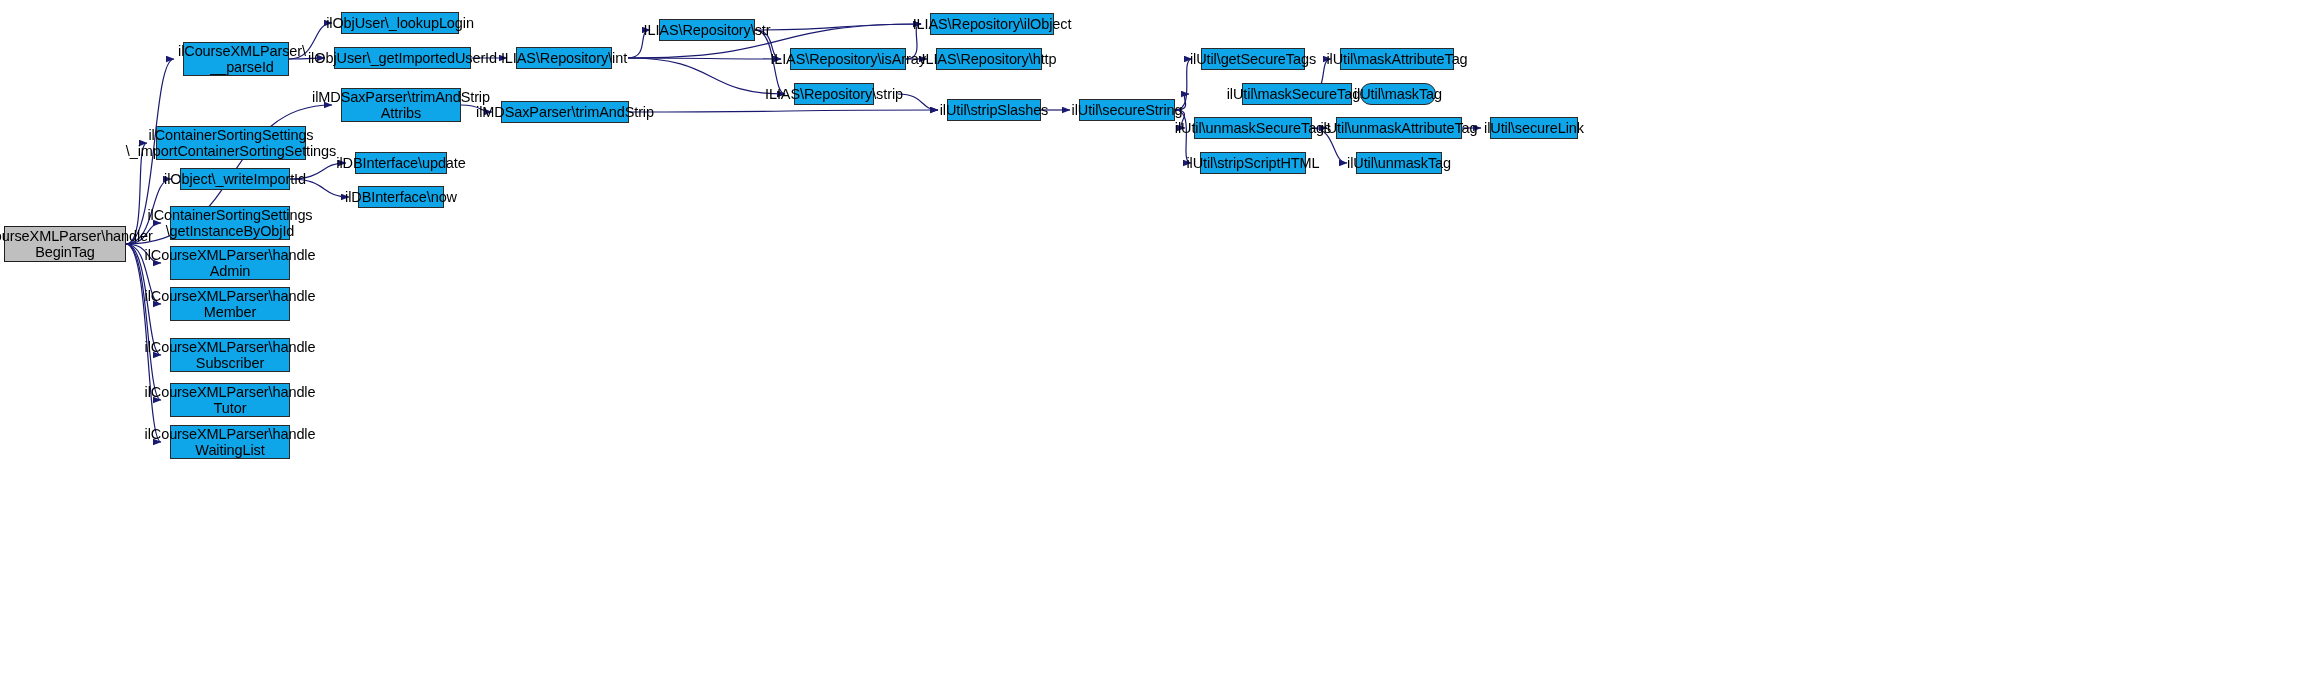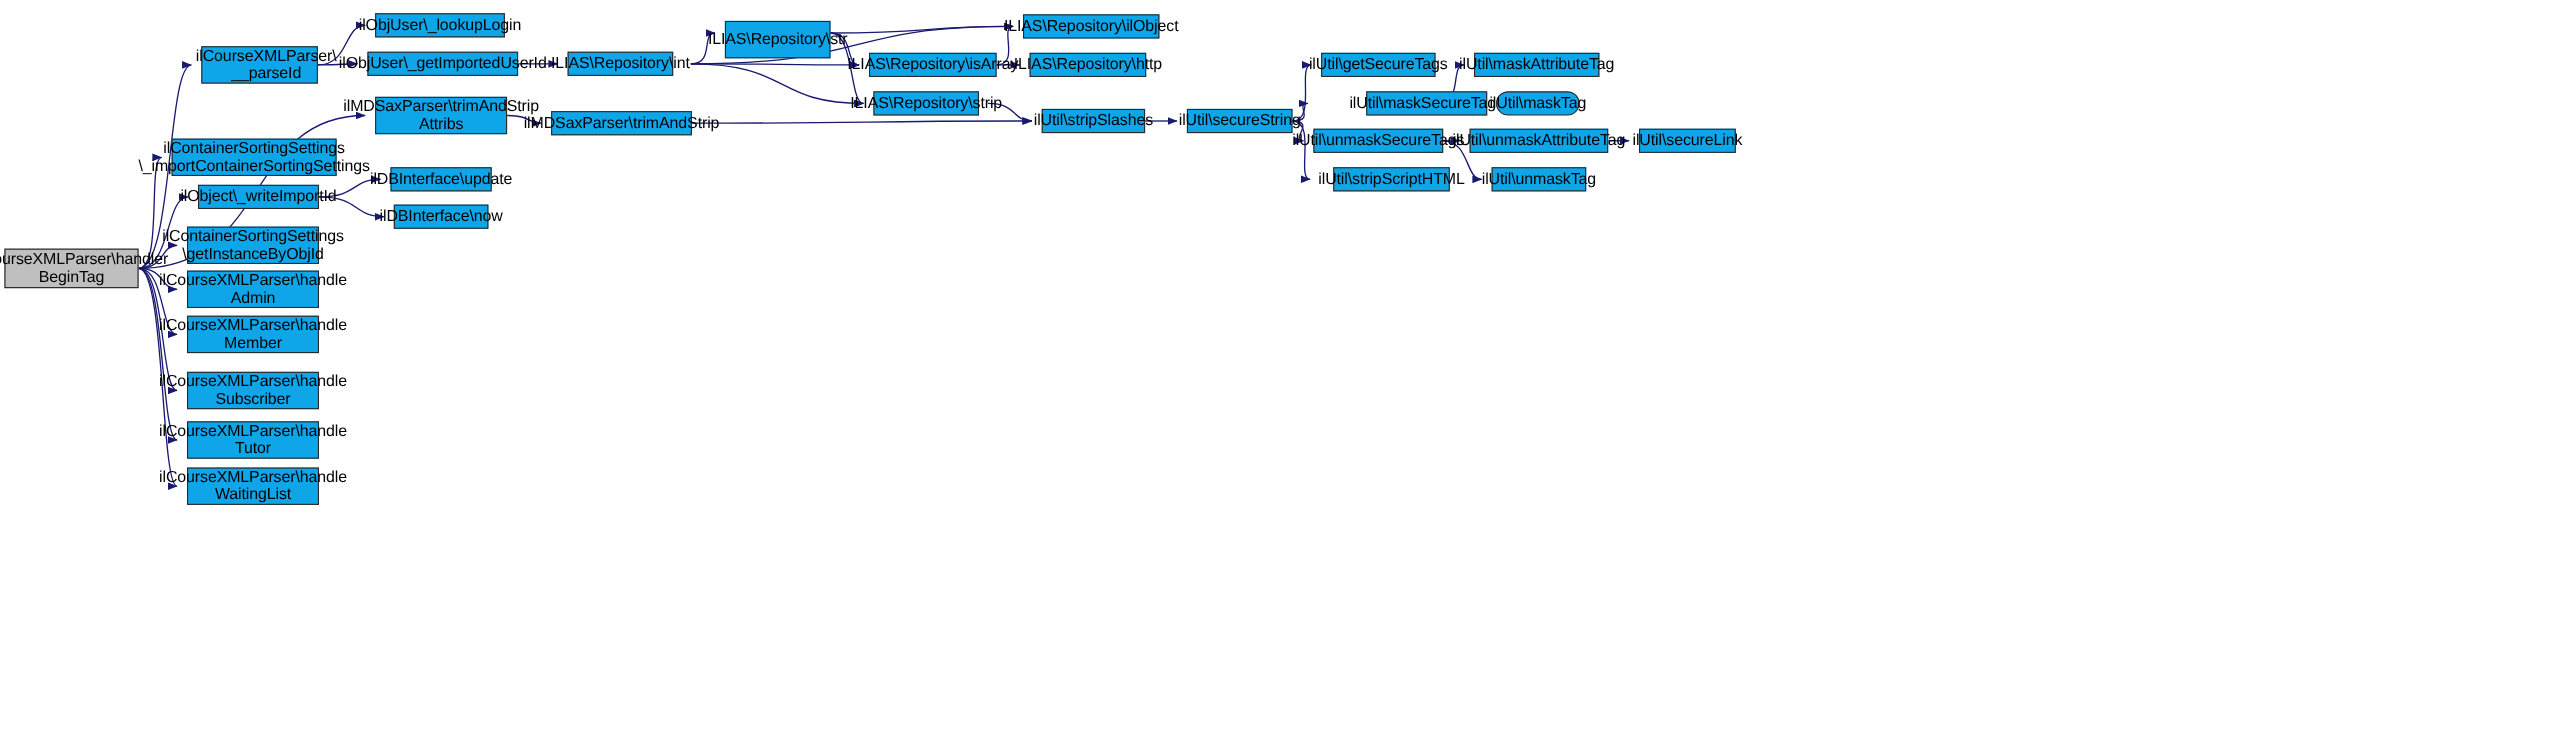--- a/index.html
+++ b/index.html
@@ -122,7 +122,7 @@
       <div class="node" style="left: 358px; top: 186px; width: 86px; height: 22px;">ilDBInterface\now</div>
       <div class="node" style="left: 516px; top: 47px; width: 96px; height: 22px;">ILIAS\Repository\int</div>
       <div class="node" style="left: 501px; top: 101px; width: 128px; height: 22px;">ilMDSaxParser\trimAndStrip</div>
-      <div class="node" style="left: 659px; top: 19px; width: 96px; height: 34px;">ILIAS\Repository\str</div>
+      <div class="node" style="left: 659px; top: 19px; width: 96px; height: 22px;">ILIAS\Repository\str</div>
       <div class="node" style="left: 790px; top: 48px; width: 116px; height: 22px;">ILIAS\Repository\isArray</div>
       <div class="node" style="left: 794px; top: 83px; width: 96px; height: 22px;">ILIAS\Repository\strip</div>
       <div class="node" style="left: 930px; top: 13px; width: 124px; height: 22px;">ILIAS\Repository\ilObject</div>

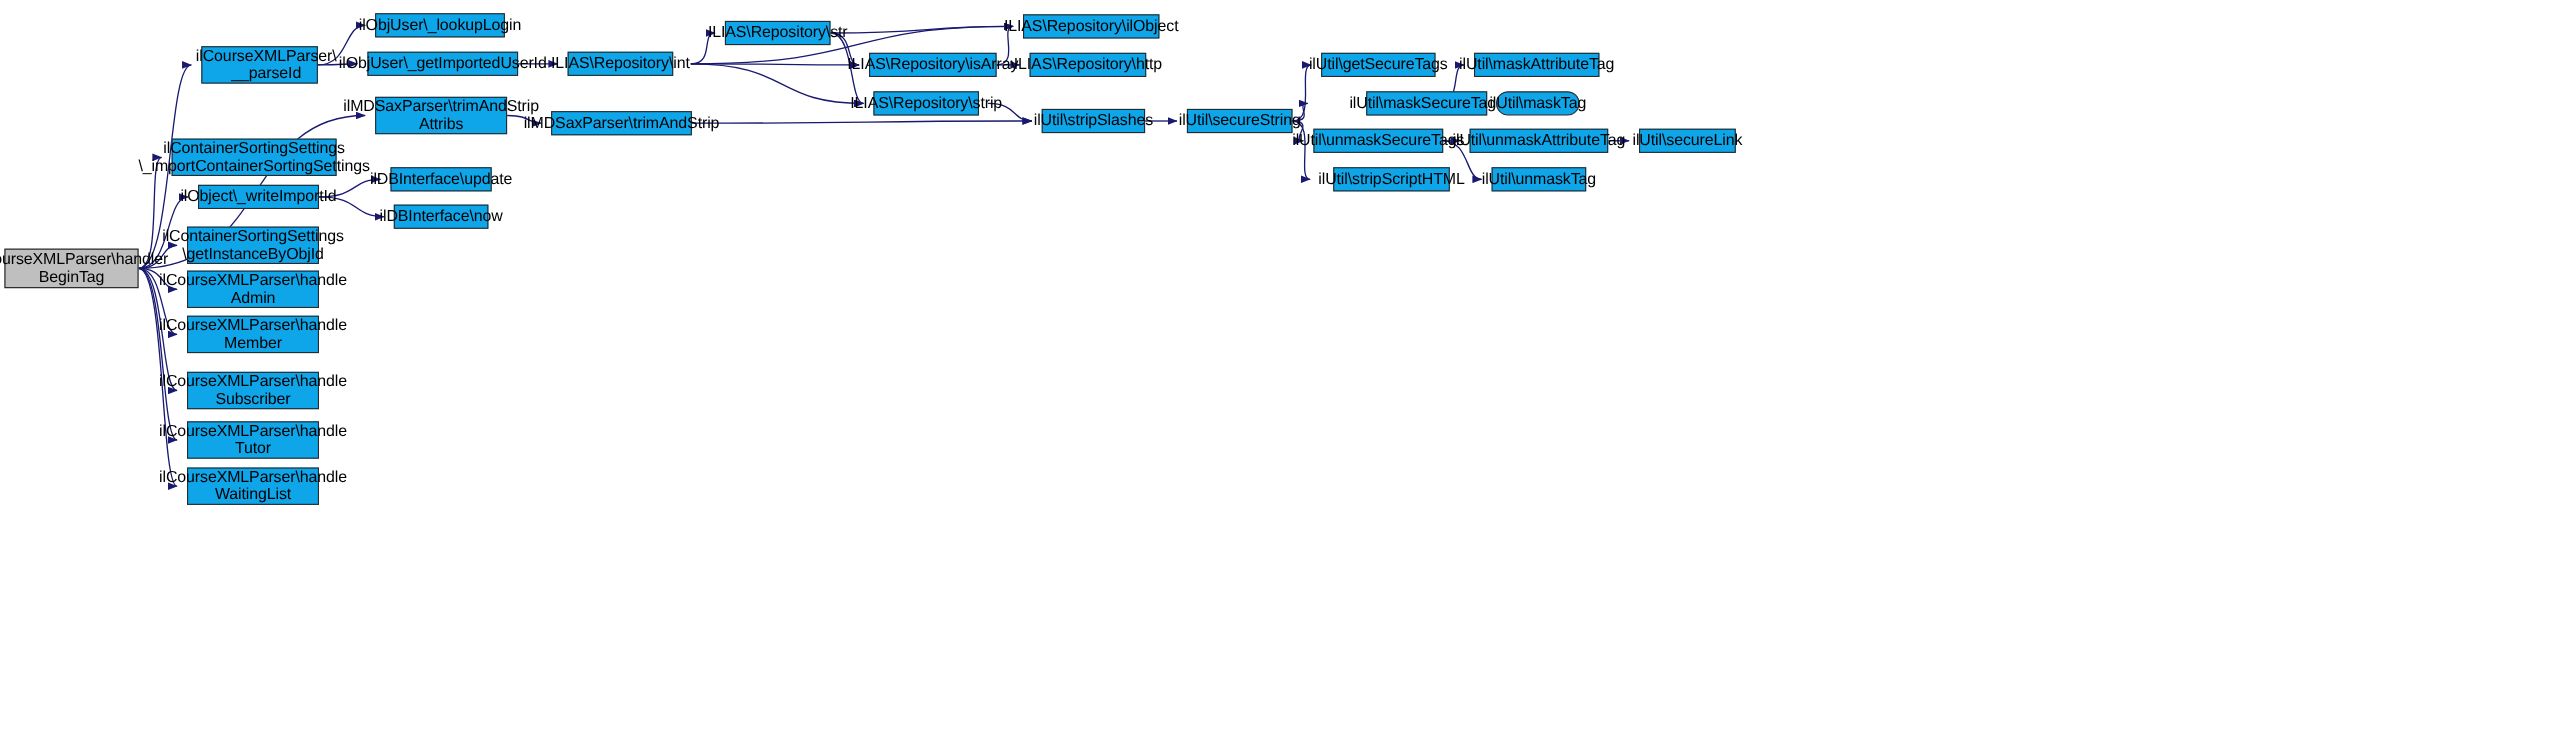--- a/index.html
+++ b/index.html
@@ -124,7 +124,7 @@
       <div class="node" style="left: 501px; top: 101px; width: 128px; height: 22px;">ilMDSaxParser\trimAndStrip</div>
       <div class="node" style="left: 659px; top: 19px; width: 96px; height: 22px;">ILIAS\Repository\str</div>
       <div class="node" style="left: 790px; top: 48px; width: 116px; height: 22px;">ILIAS\Repository\isArray</div>
-      <div class="node" style="left: 794px; top: 83px; width: 96px; height: 22px;">ILIAS\Repository\strip</div>
+      <div class="node" style="left: 794px; top: 83px; width: 80px; height: 22px;">ILIAS\Repository\strip</div>
       <div class="node" style="left: 930px; top: 13px; width: 124px; height: 22px;">ILIAS\Repository\ilObject</div>
       <div class="node" style="left: 936px; top: 48px; width: 106px; height: 22px;">ILIAS\Repository\http</div>
       <div class="node" style="left: 947px; top: 99px; width: 94px; height: 22px;">ilUtil\stripSlashes</div>

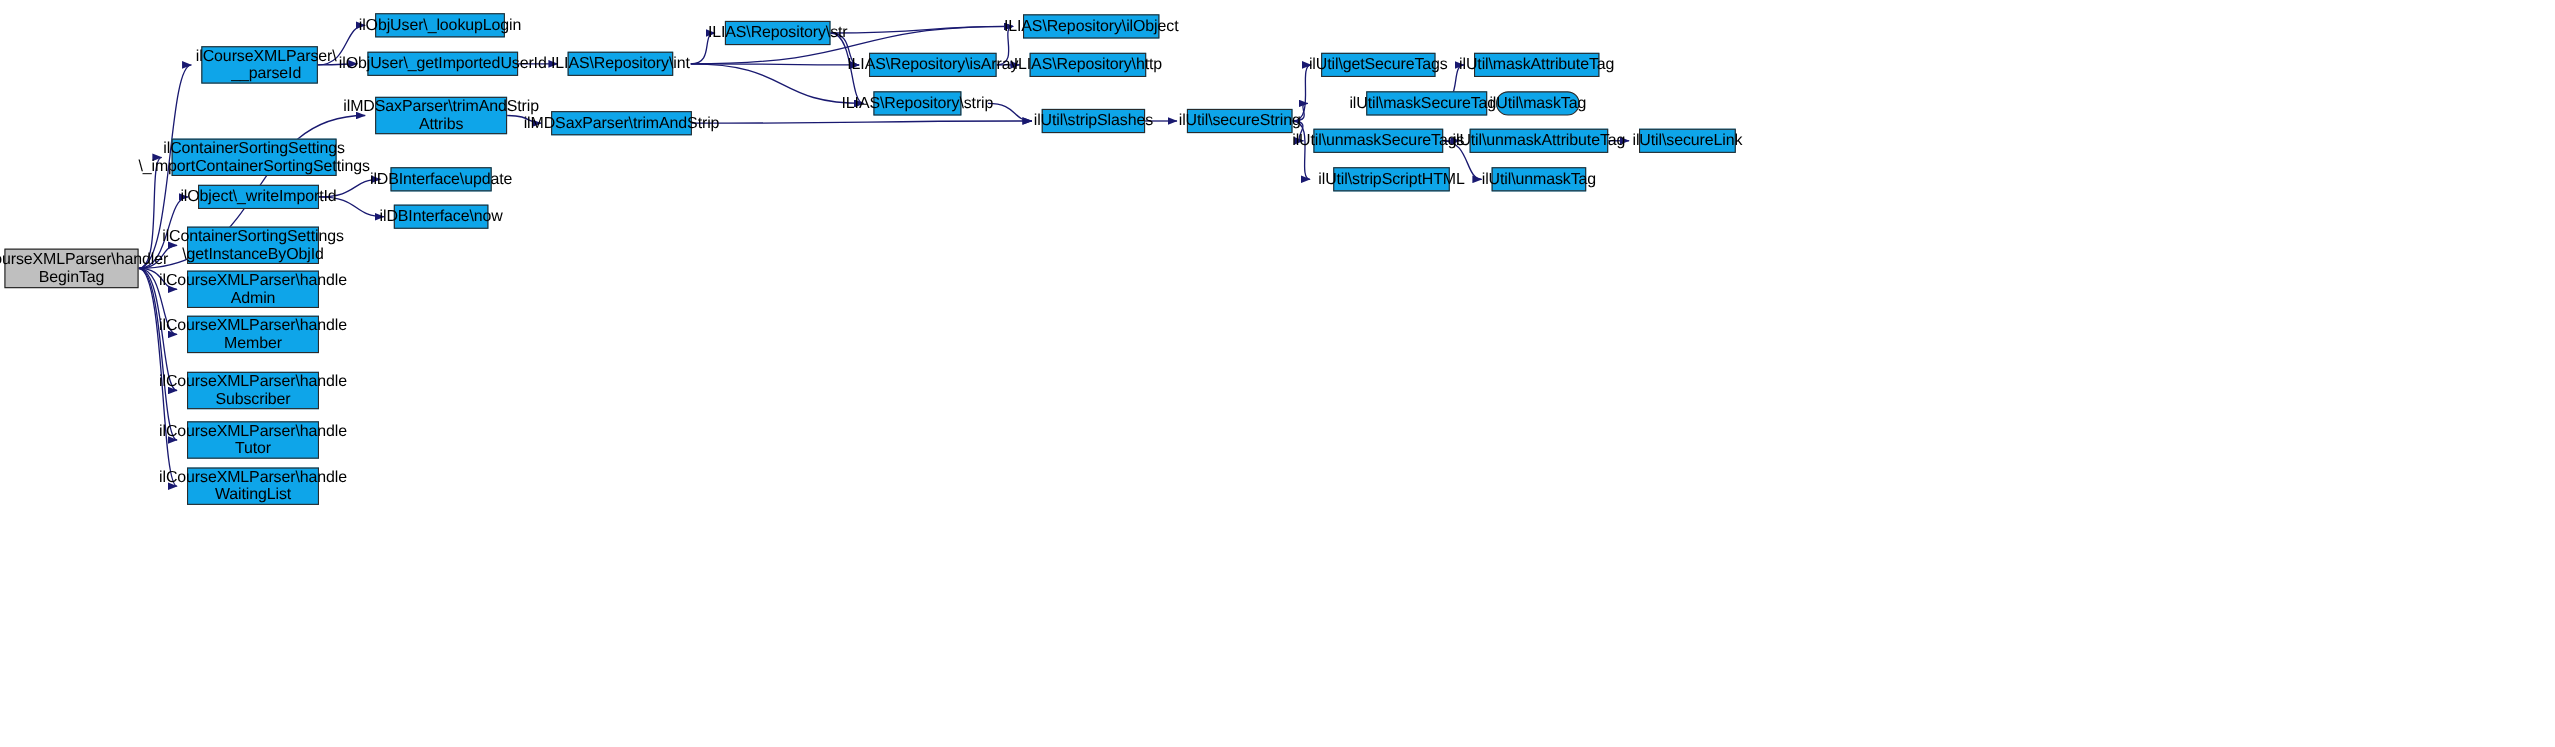--- a/index.html
+++ b/index.html
@@ -132,7 +132,7 @@
       <div class="node" style="left: 1201px; top: 48px; width: 104px; height: 22px;">ilUtil\getSecureTags</div>
       <div class="node" style="left: 1198px; top: 83px; width: 110px; height: 22px; margin-left: 44px;">ilUtil\maskSecureTags</div>
       <div class="node" style="left: 1194px; top: 117px; width: 118px; height: 22px;">ilUtil\unmaskSecureTags</div>
-      <div class="node" style="left: 1200px; top: 152px; width: 106px; height: 22px; margin-left: 12px;">ilUtil\stripScriptHTML</div>
+      <div class="node" style="left: 1200px; top: 152px; width: 106px; height: 22px;">ilUtil\stripScriptHTML</div>
       <div class="node" style="left: 1340px; top: 48px; width: 114px; height: 22px;">ilUtil\maskAttributeTag</div>
       <div class="node" style="left: 1360px; top: 83px; width: 76px; height: 22px; border-radius: 11px;">ilUtil\maskTag</div>
       <div class="node" style="left: 1336px; top: 117px; width: 126px; height: 22px;">ilUtil\unmaskAttributeTag</div>

